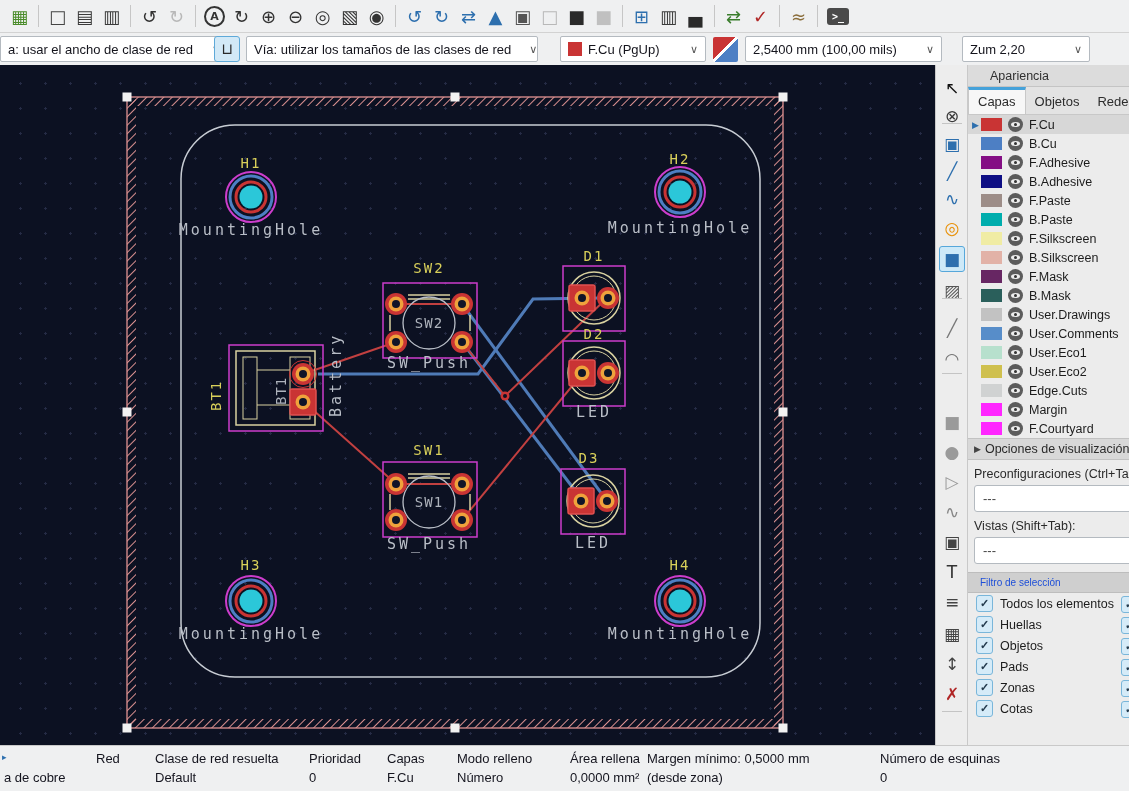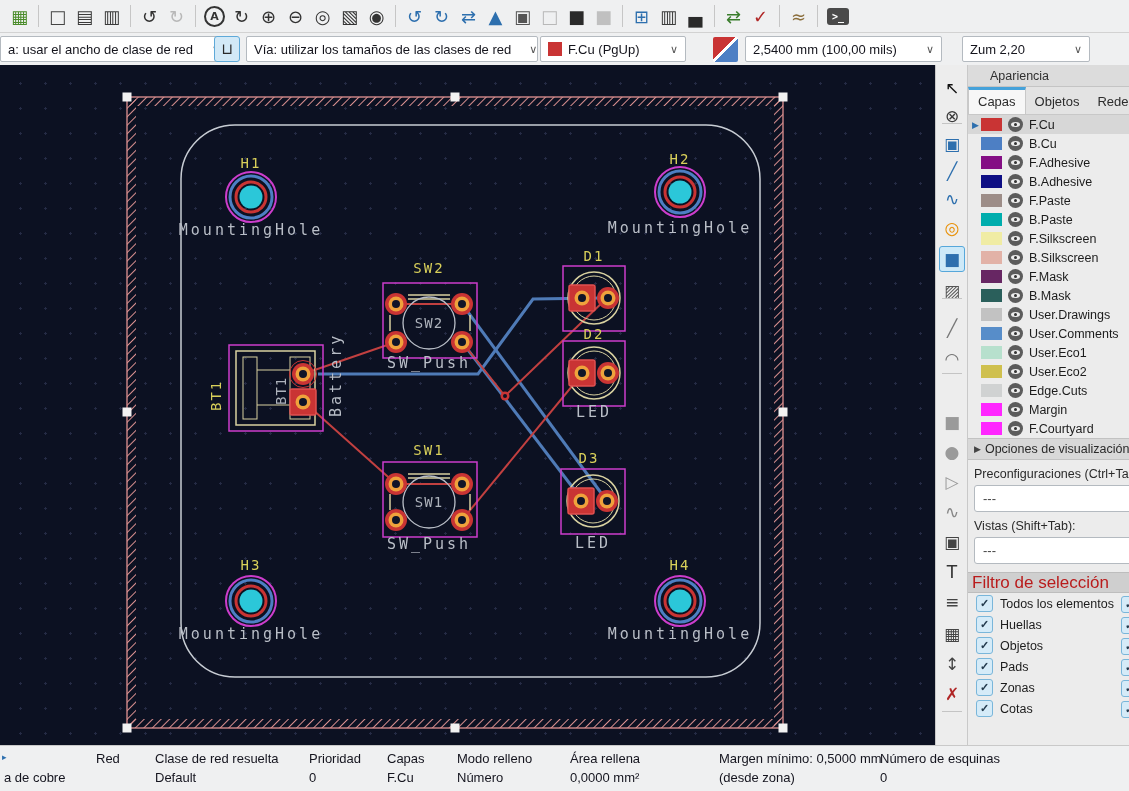--- a/index.html
+++ b/index.html
@@ -192,7 +192,7 @@
       <span>Vía: utilizar los tamaños de las clases de red</span>
       <span class="chev">∨</span>
     </div>
-    <div class="combo" style="left:540px;width:146px;">
+    <div class="combo" style="left:560px;width:146px;">
       <span class="swatch"></span>
       <span>F.Cu (PgUp)</span>
       <span class="chev">∨</span>

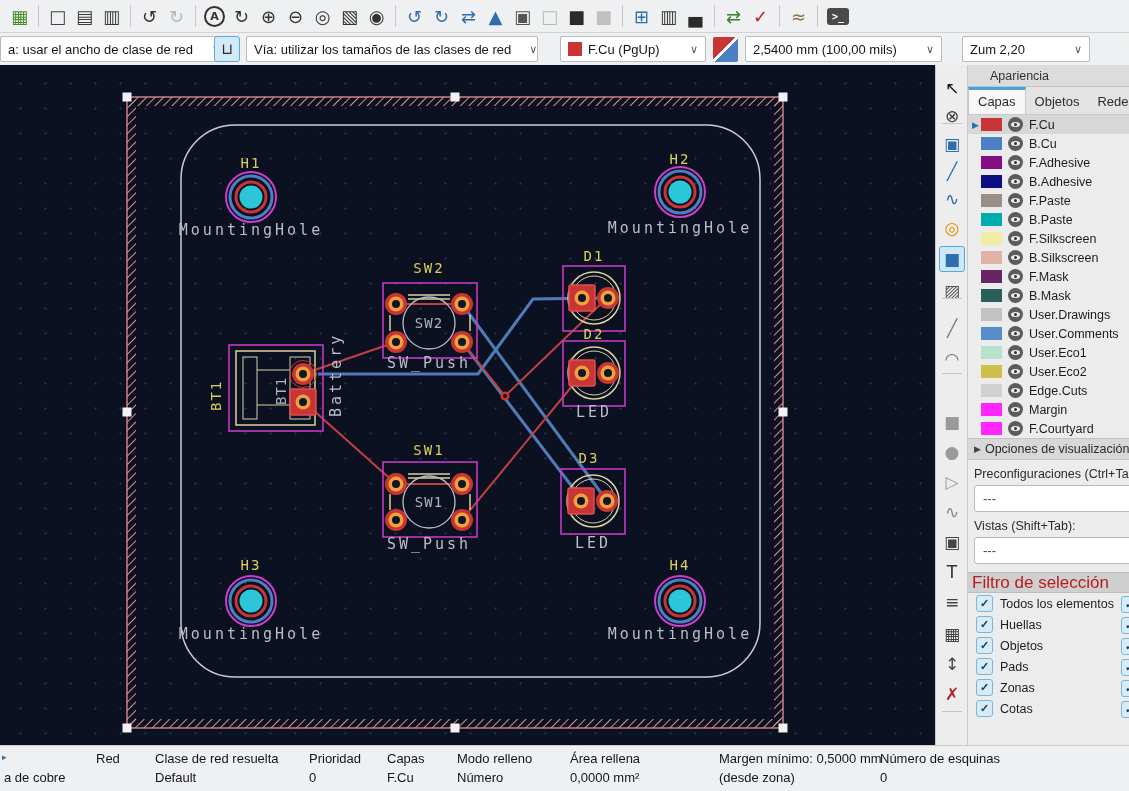--- a/index.html
+++ b/index.html
@@ -67,7 +67,7 @@
   .pcombo{margin:0 0 4px 6px;width:190px;height:27px;background:#fff;border:1px solid #b4bac0;border-radius:3px;
     display:flex;align-items:center;padding-left:8px;box-sizing:border-box;color:#444;}
   .fhead{height:19px;background:#cfcfcf;border-top:1px solid #bdbdbd;border-bottom:1px solid #bdbdbd;
-    display:flex;align-items:center;padding-left:4px;font-size:17px;color:#b91c1c;margin-top:8px;}
+    display:flex;align-items:center;padding-left:12px;font-size:10px;color:#1d4ed8;margin-top:8px;}
   .frow{height:21px;display:flex;align-items:center;padding-left:8px;position:relative;}
   .cb{width:15px;height:15px;border:1px solid #79b6da;background:#d5ebf8;border-radius:3px;margin-right:7px;
     display:flex;align-items:center;justify-content:center;font-size:11px;font-weight:bold;color:#243b4e;flex:0 0 auto;}

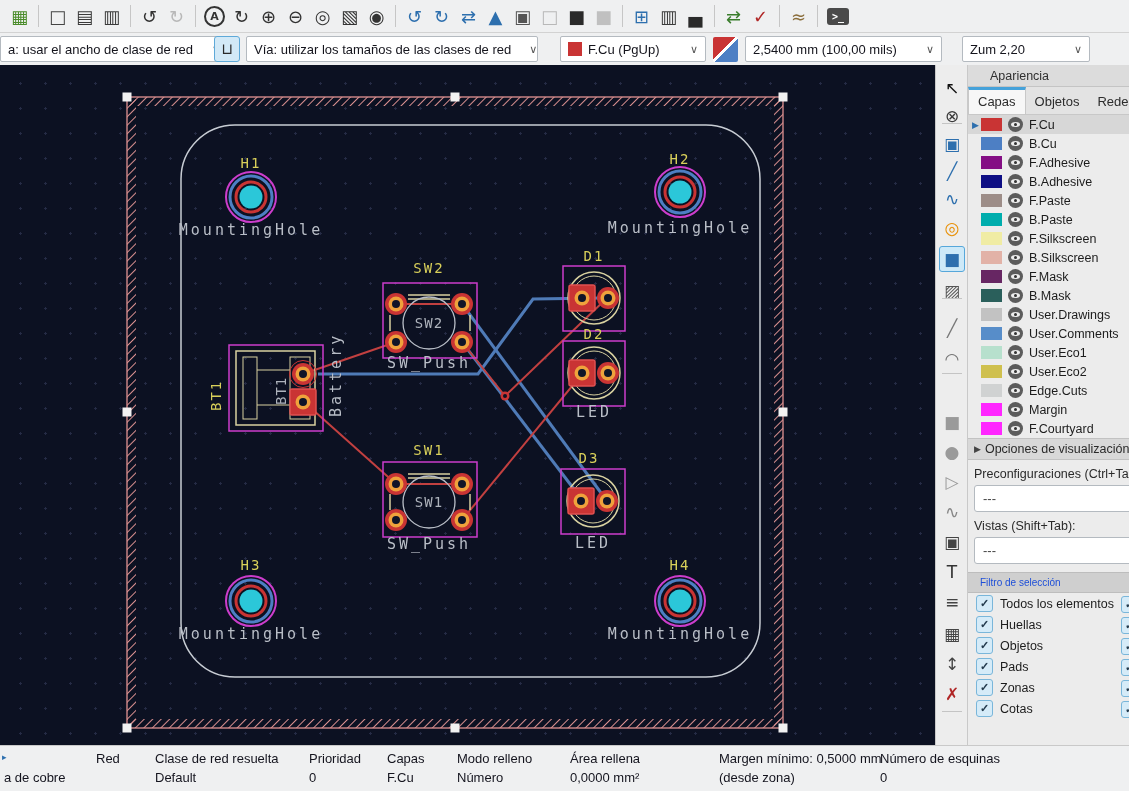--- a/index.html
+++ b/index.html
@@ -588,7 +588,7 @@
           <div class="lab">Área rellena</div>
           <div class="val">0,0000 mm²</div>
         </div>
-        <div class="scol" style="left: 719px;">
+        <div class="scol" style="left: 647px;">
           <div class="lab">Margen mínimo: 0,5000 mm</div>
           <div class="val">(desde zona)</div>
         </div>

